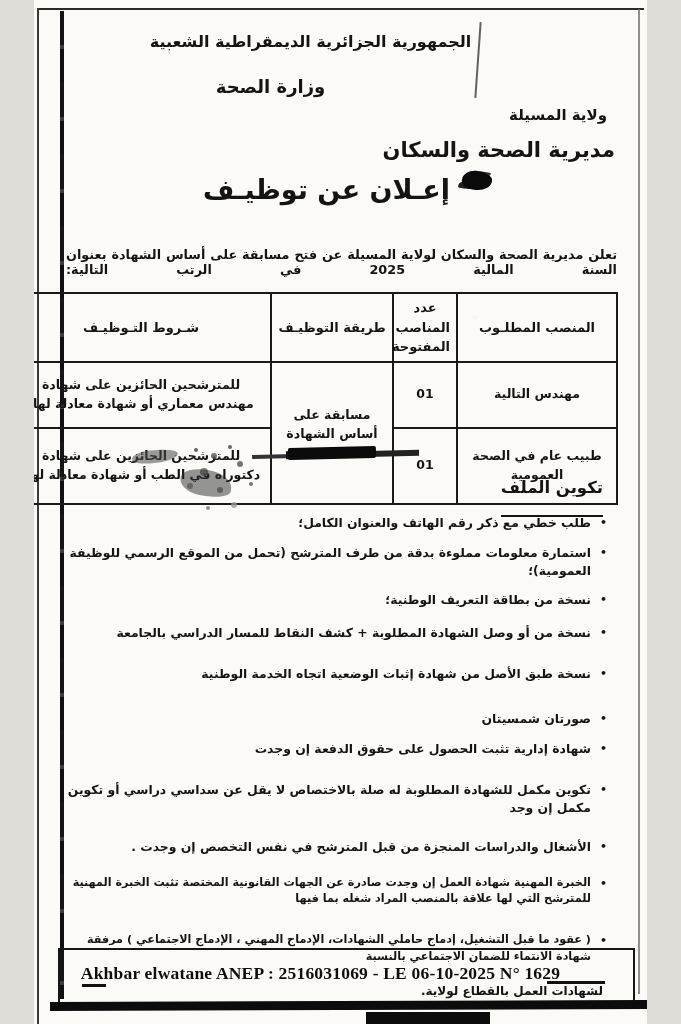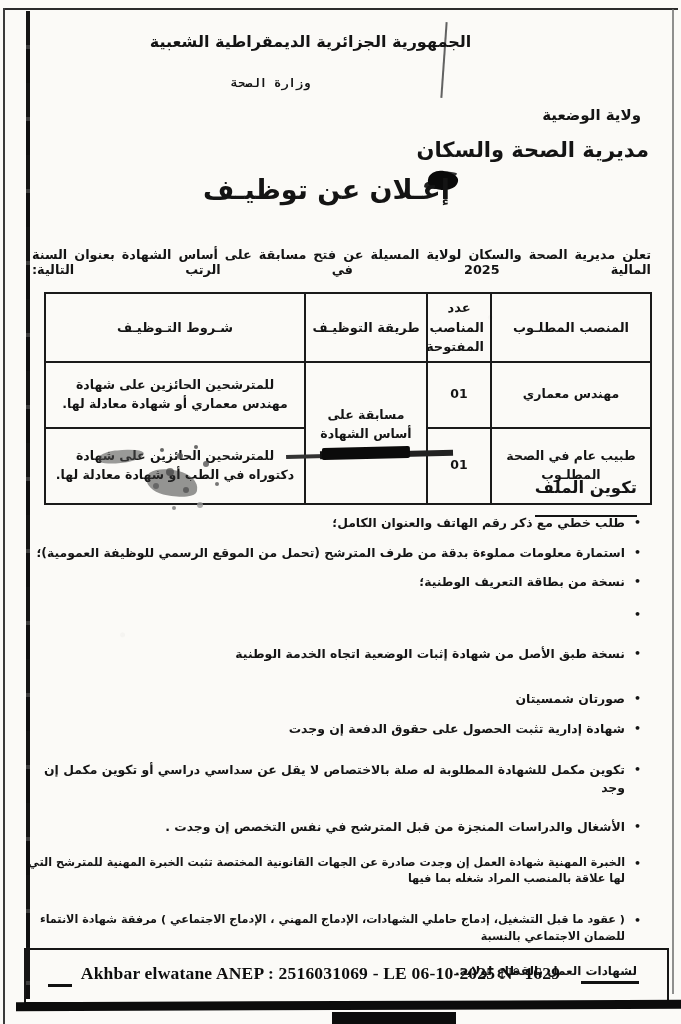--- a/index.html
+++ b/index.html
@@ -4,7 +4,7 @@
 <style>
   html,body { margin:0; padding:0; background:#dedcd6; }
   .page {
-    position:relative; width:681px; height:1024px; margin:0 auto;
+    position:relative; width:613px; height:1024px; margin:0 auto;
     background:#fbfaf7; overflow:hidden; color:#141414;
     font-family:"DejaVu Sans", sans-serif;
     background-image:

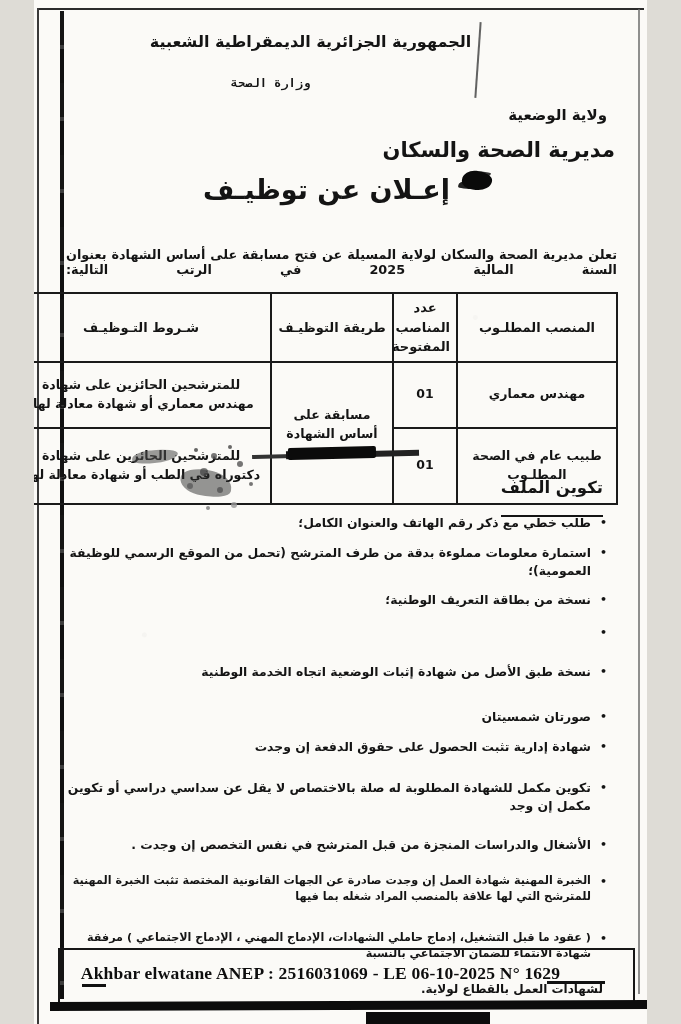--- a/index.html
+++ b/index.html
@@ -22,7 +22,7 @@
   
   .h-center { position:absolute; left:0; right:0; text-align:center; font-weight:bold; direction:rtl; }
   .republic { top:32px; font-size:16px; letter-spacing:0px; padding-right:60px; }
-  .ministry { top:76px; font-size:12px; padding-right:140px;font-family:Liberation Mono, monospace; }
+  .ministry { top:76px; font-size:18px; padding-right:140px; }
   .h-right { position:absolute; right:40px; text-align:right; font-weight:bold; direction:rtl; }
   .wilaya { top:106px; font-size:15px; }
   .directorate { top:138px; right:32px; font-size:21px; }

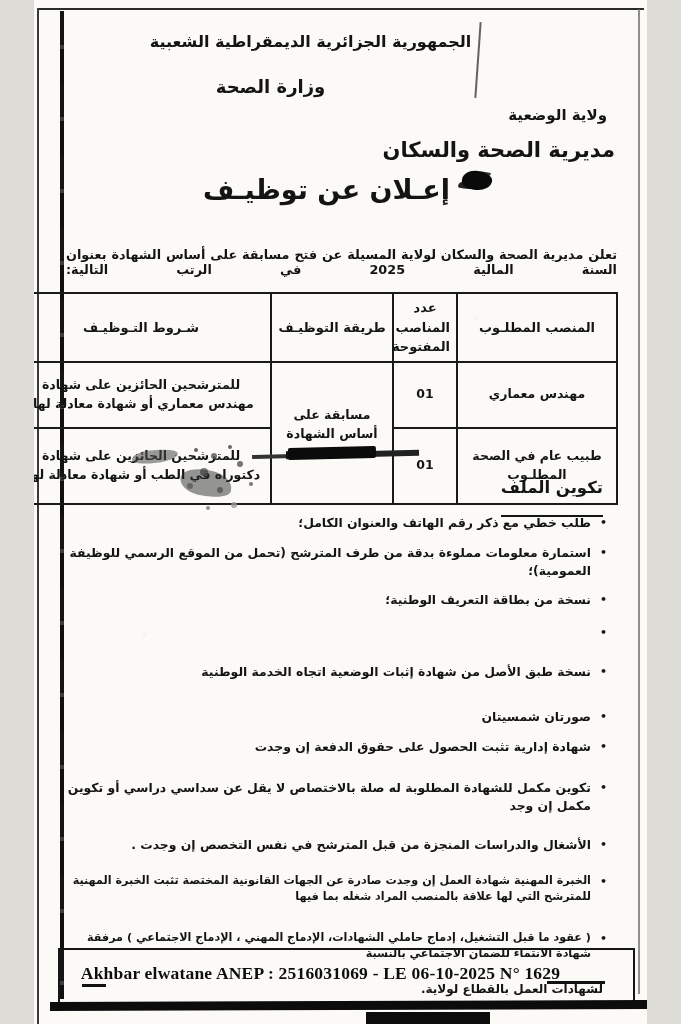--- a/index.html
+++ b/index.html
@@ -109,7 +109,7 @@
 
   <div class="h-center republic">الجمهورية الجزائرية الديمقراطية الشعبية</div>
   <div class="h-center ministry">وزارة الصحة</div>
-  <div class="h-right wilaya">ولاية الوضعية</div>
+  <div class="h-right wilaya">ولاية المسيلة</div>
   <div class="h-right directorate">مديرية الصحة والسكان</div>
 
   <div class="blob-title"></div>

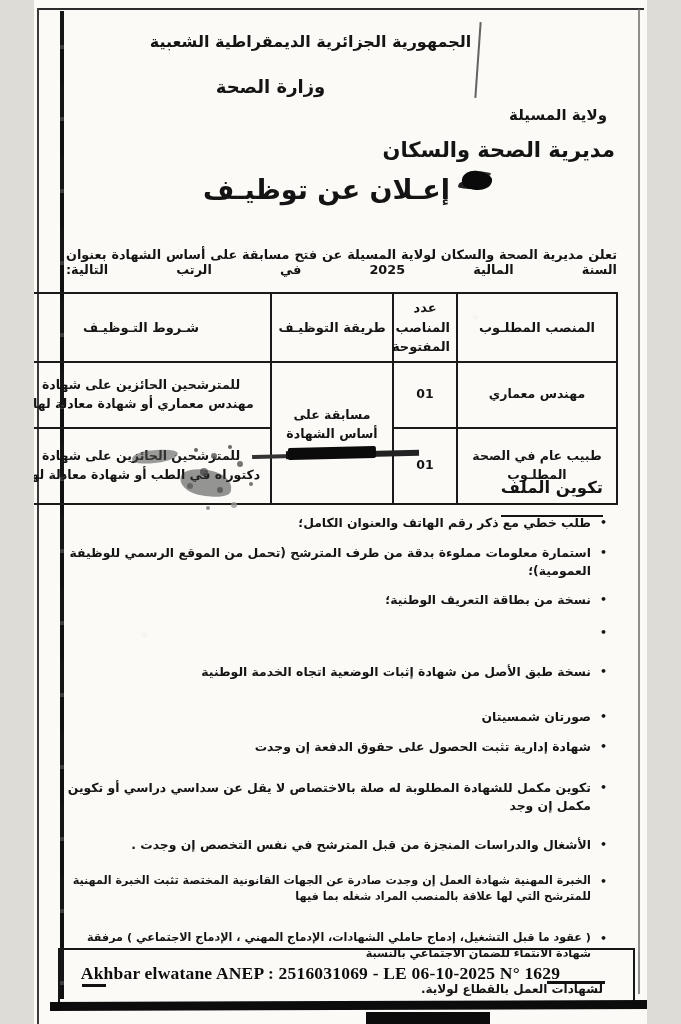--- a/index.html
+++ b/index.html
@@ -132,7 +132,7 @@
       <th>شـروط التـوظيـف</th>
     </tr>
     <tr class="r1">
-      <td>مهندس معماري</td>
+      <td>مهندس التالية</td>
       <td class="cnt">01</td>
       <td rowspan="2">
         <span>مسابقة على أساس الشهادة</span>

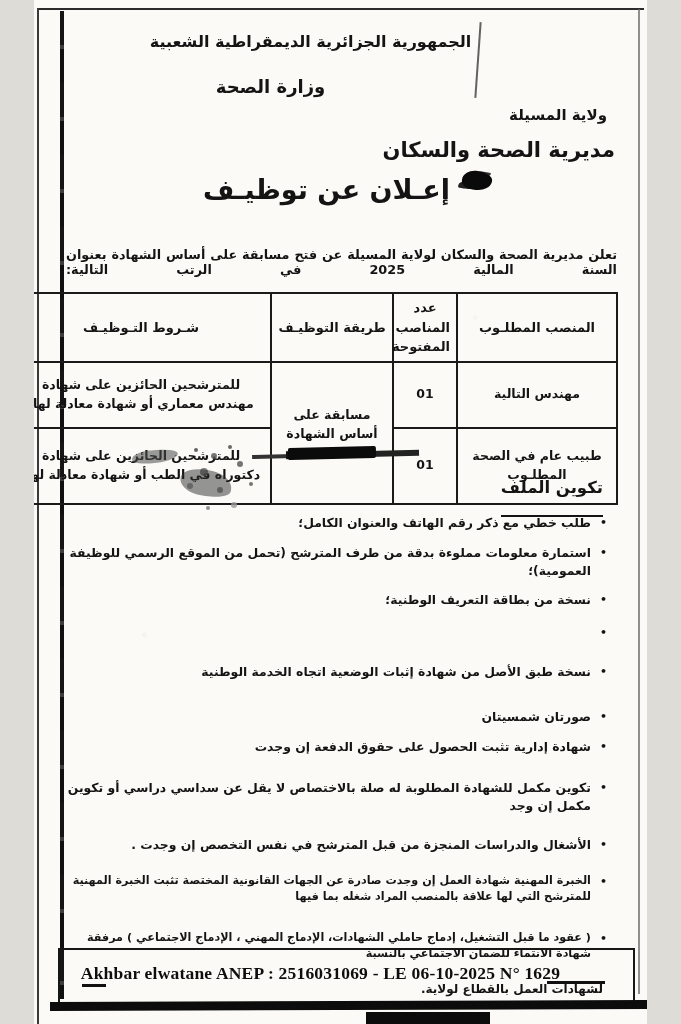--- a/index.html
+++ b/index.html
@@ -141,7 +141,7 @@
       <td class="cond">للمترشحين الحائزين على شهادة مهندس معماري أو شهادة معادلة لها.</td>
     </tr>
     <tr class="r2">
-      <td>طبيب عام في الصحة المطلـوب</td>
+      <td>طبيب عام في الصحة العمومية</td>
       <td class="cnt">01</td>
       <td class="cond">للمترشحين الحائزين على شهادة دكتوراه في الطب أو شهادة معادلة لها.</td>
     </tr>

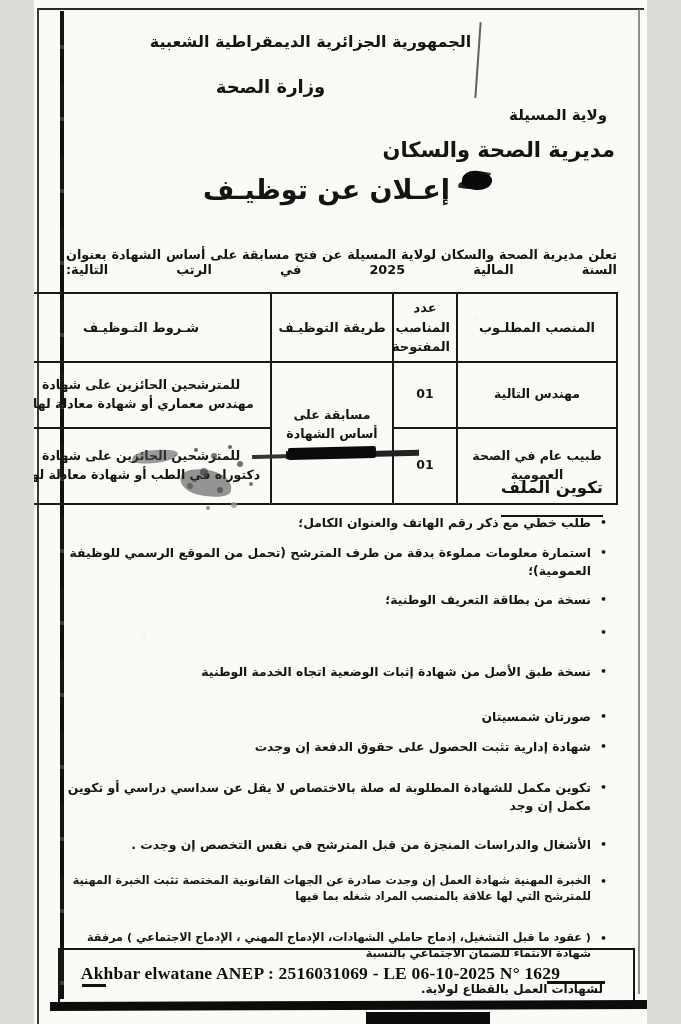--- a/index.html
+++ b/index.html
@@ -170,6 +170,7 @@
       </div>
     <div class="file-item">
         <span class="bullet">•</span>
+        <span>نسخة من أو وصل الشهادة المطلوبة + كشف النقاط للمسار الدراسي بالجامعة</span>
       </div>
     <div class="file-item">
         <span class="bullet">•</span>

